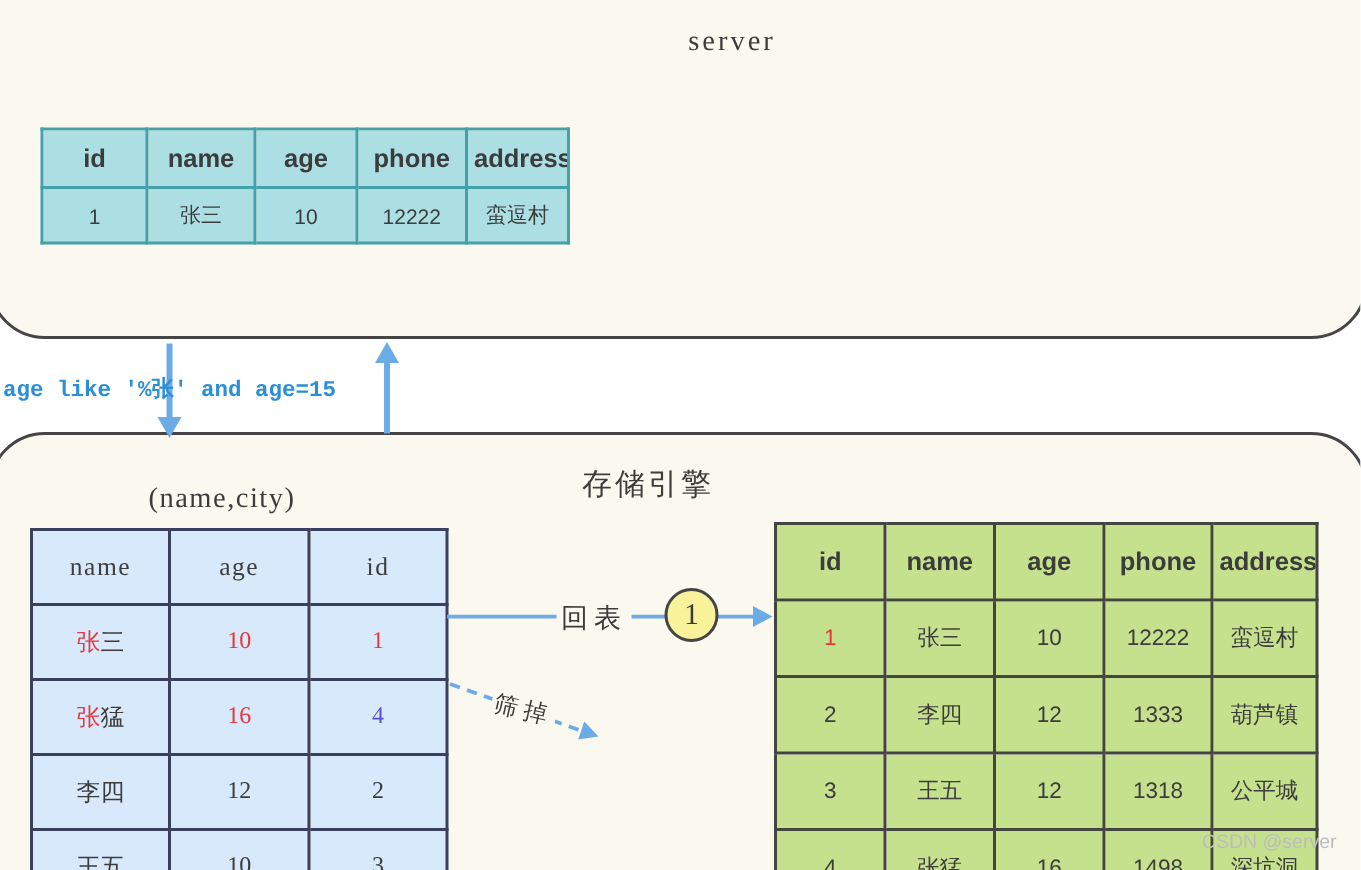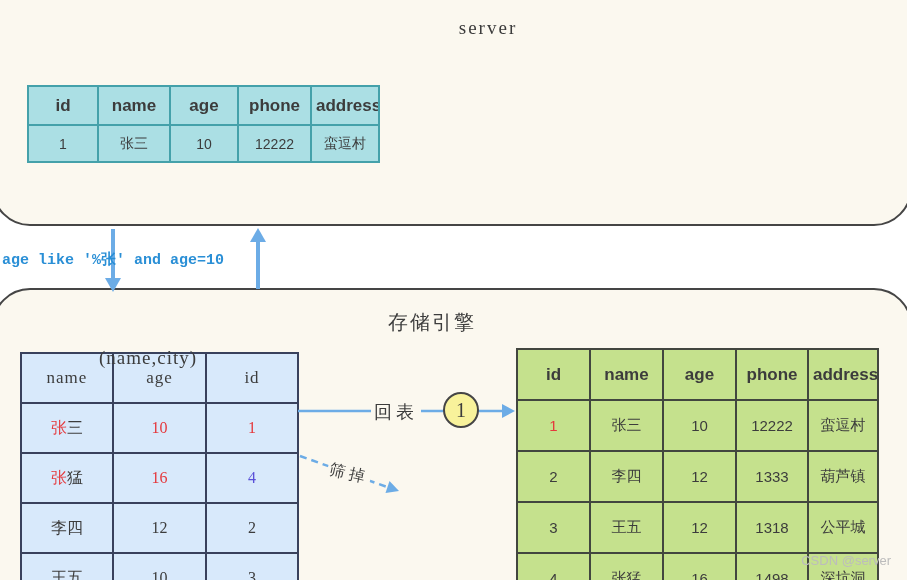--- a/index.html
+++ b/index.html
@@ -121,7 +121,7 @@
       </tbody>
     </table>
 
-  <div id="query-text" class="label">age like '%张' and age=10</div>
+  <div id="query-text" class="label">age like '%张' and age=15</div>
 
   <svg id="arrow-layer" width="907" height="580" viewBox="0 0 907 580">
     <g>

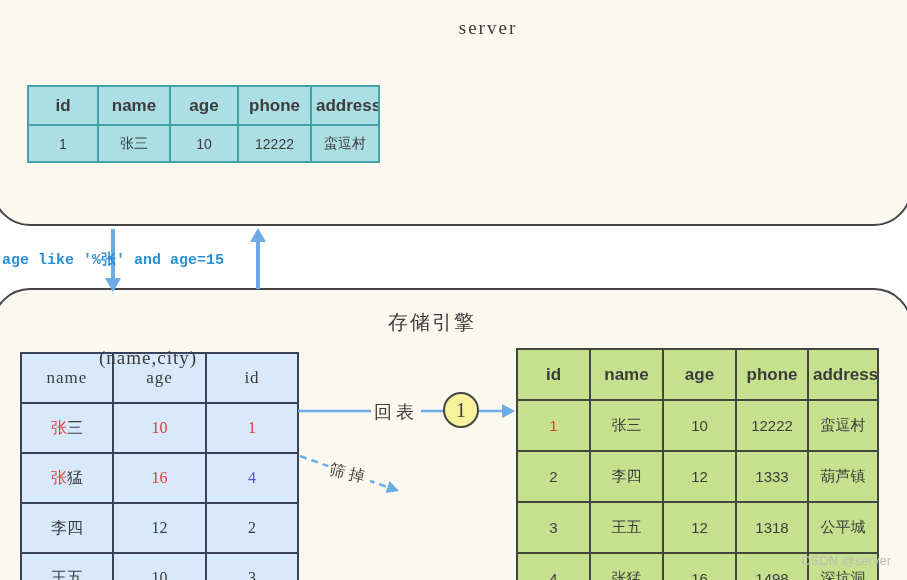--- a/index.html
+++ b/index.html
@@ -21,7 +21,7 @@
 
   .label{position:absolute;white-space:nowrap;z-index:5;}
   #server-title{left:440px;top:17px;transform:translateX(-50%);font-size:19px;letter-spacing:2px;margin-left:48px;}
-  #sec-label{left:148px;top:322px;transform:translateX(-50%);font-size:19px;letter-spacing:1px;margin-top:25px;}
+  #sec-label{left:148px;top:322px;transform:translateX(-50%);font-size:19px;letter-spacing:1px;}
   #engine-title{left:432px;top:309px;transform:translateX(-50%);font-size:20px;letter-spacing:2px;}
   #clu-label{left:708px;top:315px;transform:translateX(-50%);font-size:19px;letter-spacing:1px;}
   #back-label{

